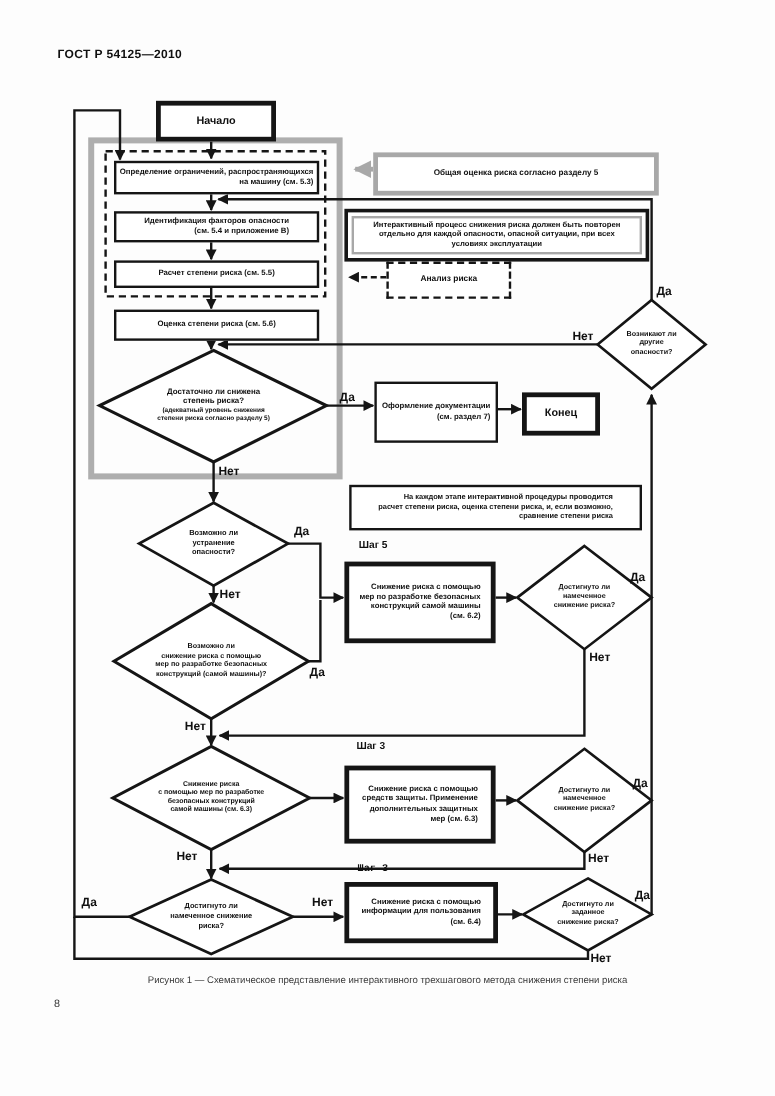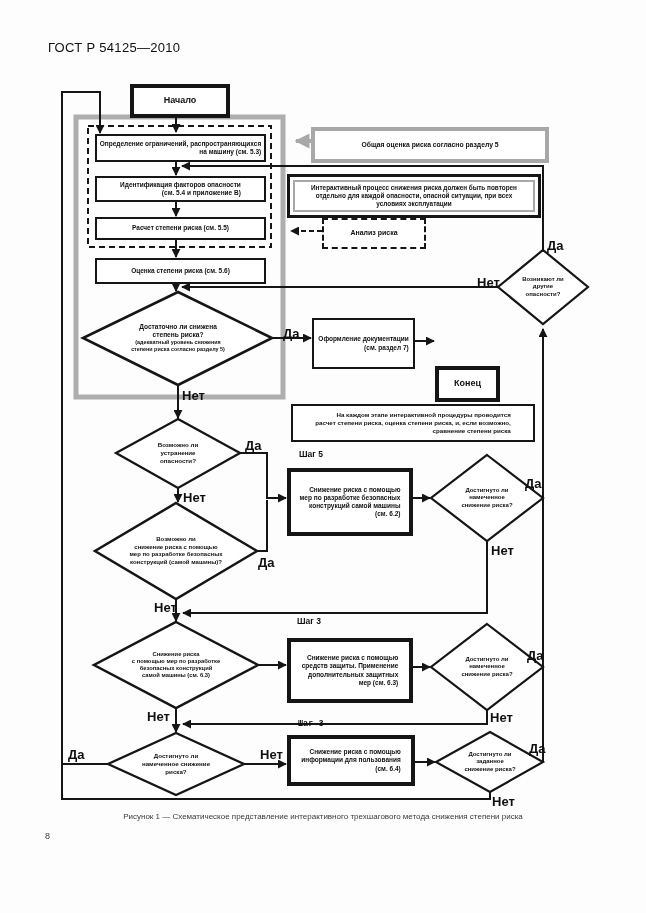--- a/index.html
+++ b/index.html
@@ -23,7 +23,7 @@
   }
   .lbl{position:absolute;z-index:4;font-weight:700;font-size:13px;white-space:nowrap;}
   .steplbl{position:absolute;z-index:4;font-weight:700;font-size:8.5px;}
-  .hdr{position:absolute;z-index:4;font-weight:400;font-size:13px;letter-spacing:.3px;}
+  .hdr{position:absolute;z-index:4;font-weight:700;font-size:10px;letter-spacing:.3px;}
   .caption{position:absolute;z-index:4;font-size:8px;color:#3a3a3a;width:646px;text-align:center;}
   .pagenum{position:absolute;z-index:4;font-size:9px;color:#3a3a3a;}
   .noteouter{position:absolute;z-index:3;background:#fff;border:3px solid #151515;padding:3px;display:flex;}

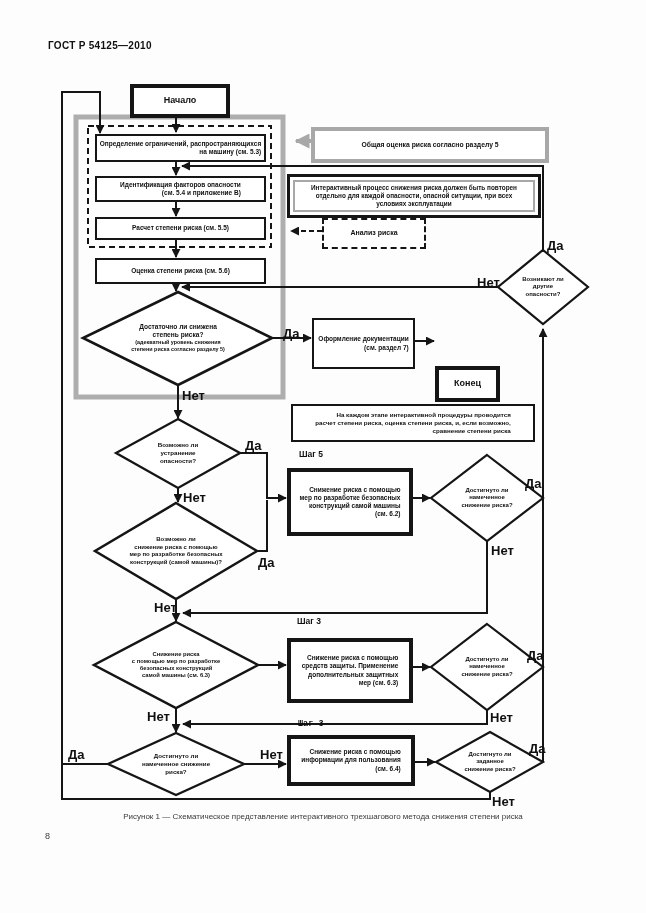--- a/index.html
+++ b/index.html
@@ -21,7 +21,7 @@
     position:absolute;z-index:3;display:flex;flex-direction:column;align-items:center;justify-content:center;
     text-align:center;font-weight:700;white-space:pre-line;line-height:1.25;background:transparent;
   }
-  .lbl{position:absolute;z-index:4;font-weight:700;font-size:13px;white-space:nowrap;}
+  .lbl{position:absolute;z-index:4;font-weight:700;font-size:10px;white-space:nowrap;}
   .steplbl{position:absolute;z-index:4;font-weight:700;font-size:8.5px;}
   .hdr{position:absolute;z-index:4;font-weight:700;font-size:10px;letter-spacing:.3px;}
   .caption{position:absolute;z-index:4;font-size:8px;color:#3a3a3a;width:646px;text-align:center;}

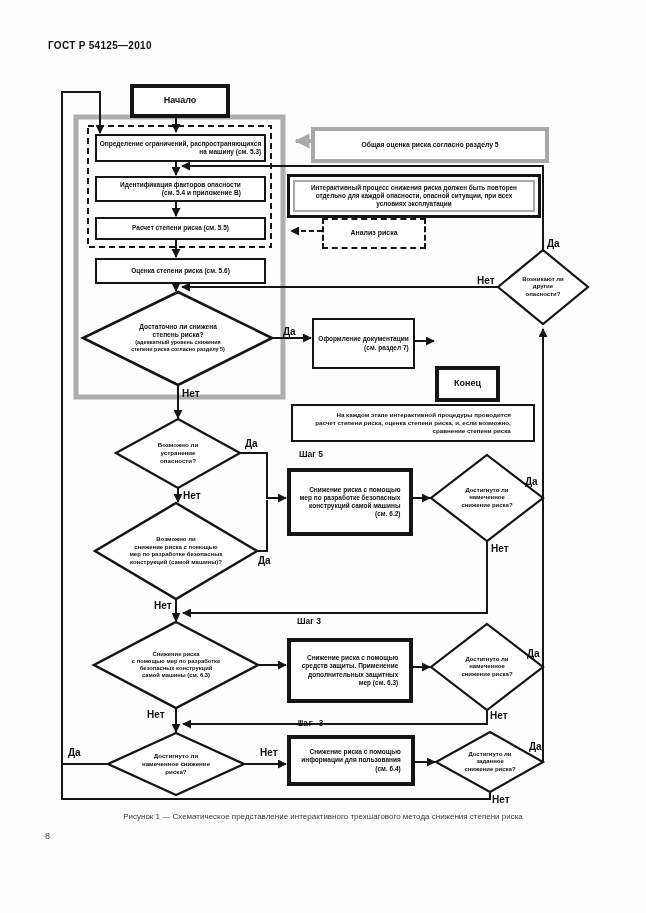--- a/index.html
+++ b/index.html
@@ -97,7 +97,7 @@
   <div class="pagenum" style="left:45px;top:831px;">8</div>
 
   <div class="box thick" style="left:130px;top:84px;width:92px;height:26px;font-size:9px;">Начало</div>
-  <div class="box thick" style="left:435px;top:327px;width:57px;height:28px;font-size:9px;margin-top:39px;">Конец</div>
+  <div class="box thick" style="left:435px;top:327px;width:57px;height:28px;font-size:9px;">Конец</div>
 
   <div class="box greybox" style="left:311px;top:127px;width:230px;height:28px;font-size:6.8px;">Общая оценка риска согласно разделу 5</div>
 

